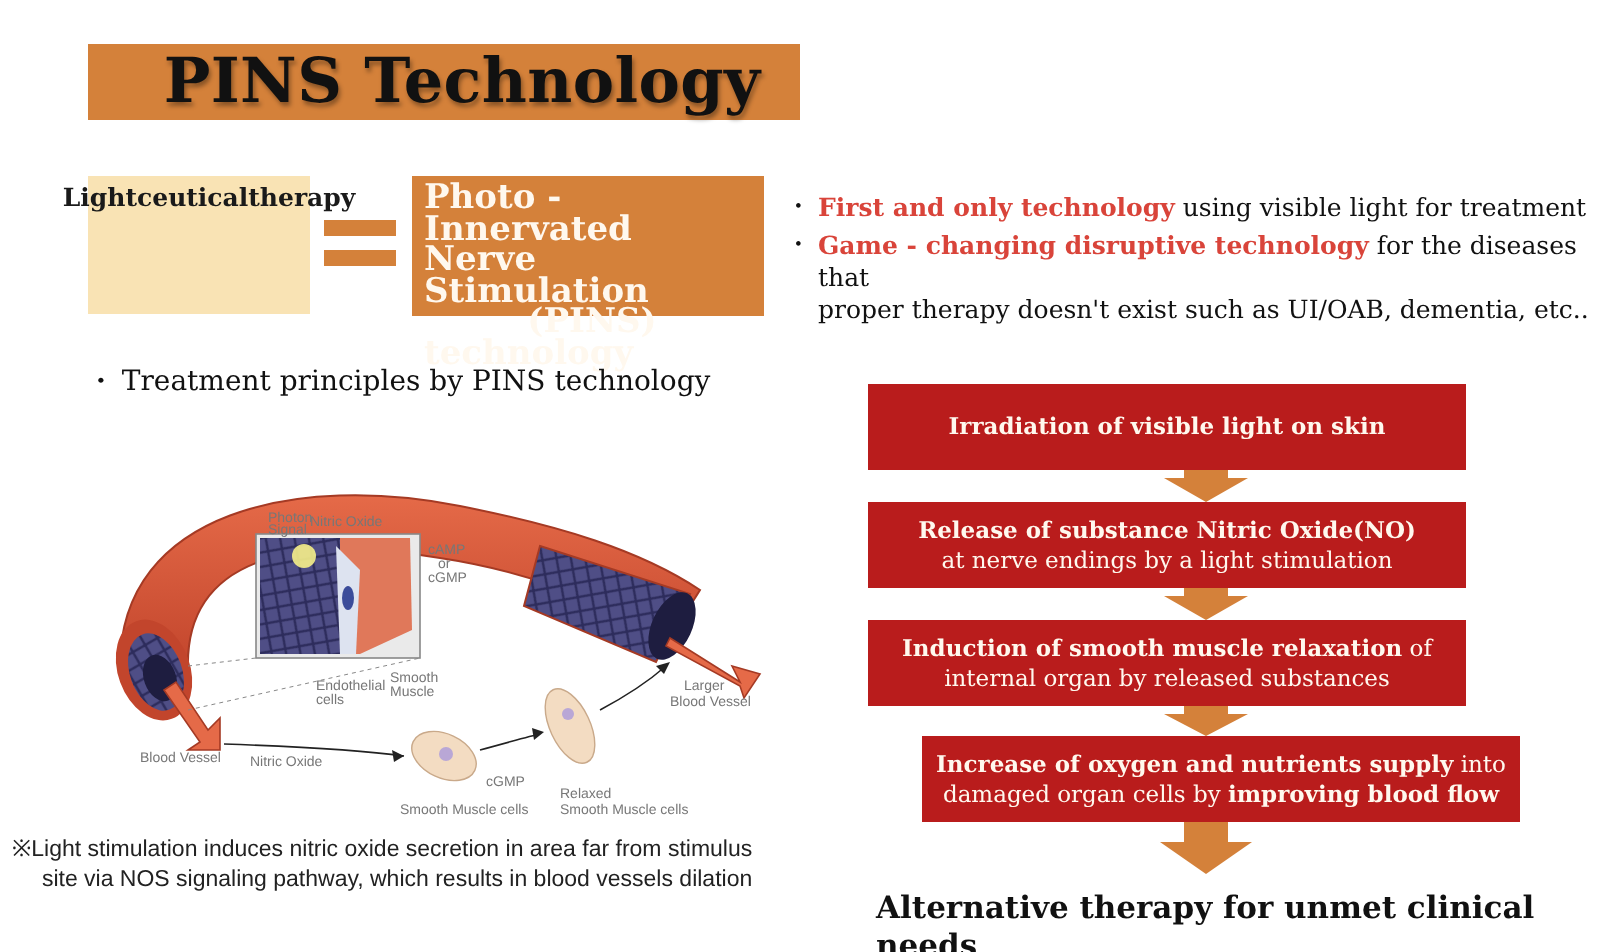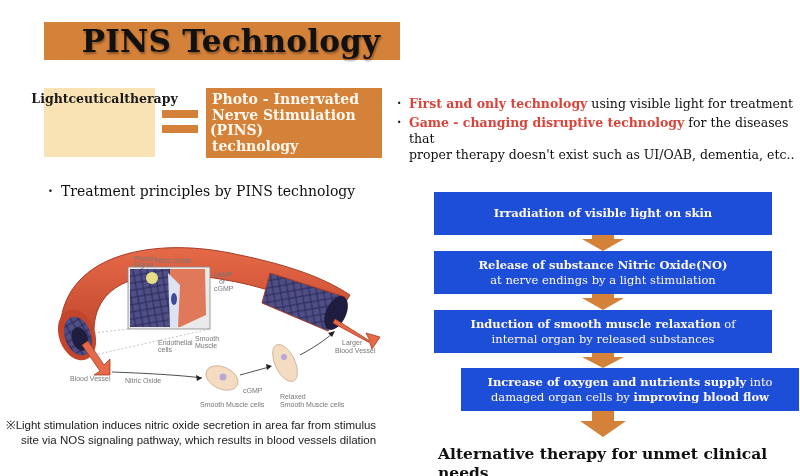--- a/index.html
+++ b/index.html
@@ -20,7 +20,7 @@
 
   .pins-box { left: 206px; top: 88px; width: 176px; height: 70px; background: #d4813a;
               box-sizing: border-box; padding: 4px 0 0 6px; }
-  .pins-box span { display: block; font-weight: bold; font-size: 14px; line-height: 15.5px; color: #fff8ee; }
+  .pins-box span { display: block; font-weight: bold; font-size: 17px; line-height: 15.5px; color: #fff8ee; }
 
   .bullets { left: 397px; top: 96px; width: 400px; font-size: 12.5px; line-height: 16px; color: #111; }
   .bullets .row { position: relative; padding-left: 12px; margin-bottom: 3px; }

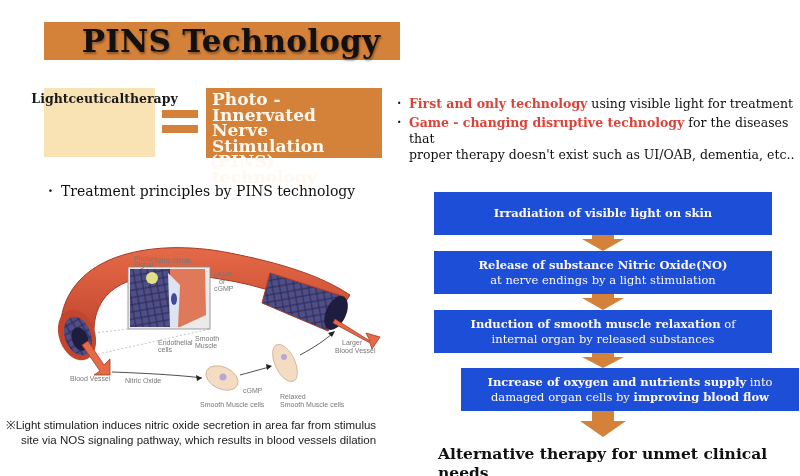--- a/index.html
+++ b/index.html
@@ -58,7 +58,7 @@
 <div class="abs pins-box">
   <span>Photo - Innervated</span>
   <span>Nerve Stimulation</span>
-  <span style="margin-left:-2px;">(PINS)</span>
+  <span style="margin-left:-2px;text-align:center;">(PINS)</span>
   <span>technology</span>
 </div>
 

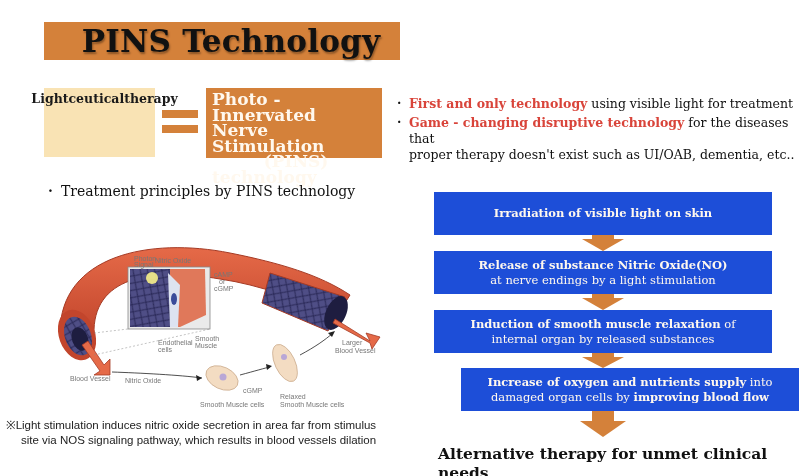--- a/index.html
+++ b/index.html
@@ -30,7 +30,7 @@
   .principle { left: 48px; top: 183px; font-size: 14px; color: #111; }
   .principle .dot { margin-right: 8px; font-weight: bold; }
 
-  .flow-box { left: 434px; width: 338px; height: 43px; background: #1d4ed8; color: #fff8ee;
+  .flow-box { left: 434px; width: 299px; height: 43px; background: #b91c1c; color: #fff8ee;
               display: flex; flex-direction: column; align-items: center; justify-content: center;
               text-align: center; font-size: 11.5px; line-height: 15px; }
   .flow-box b { font-weight: bold; }

